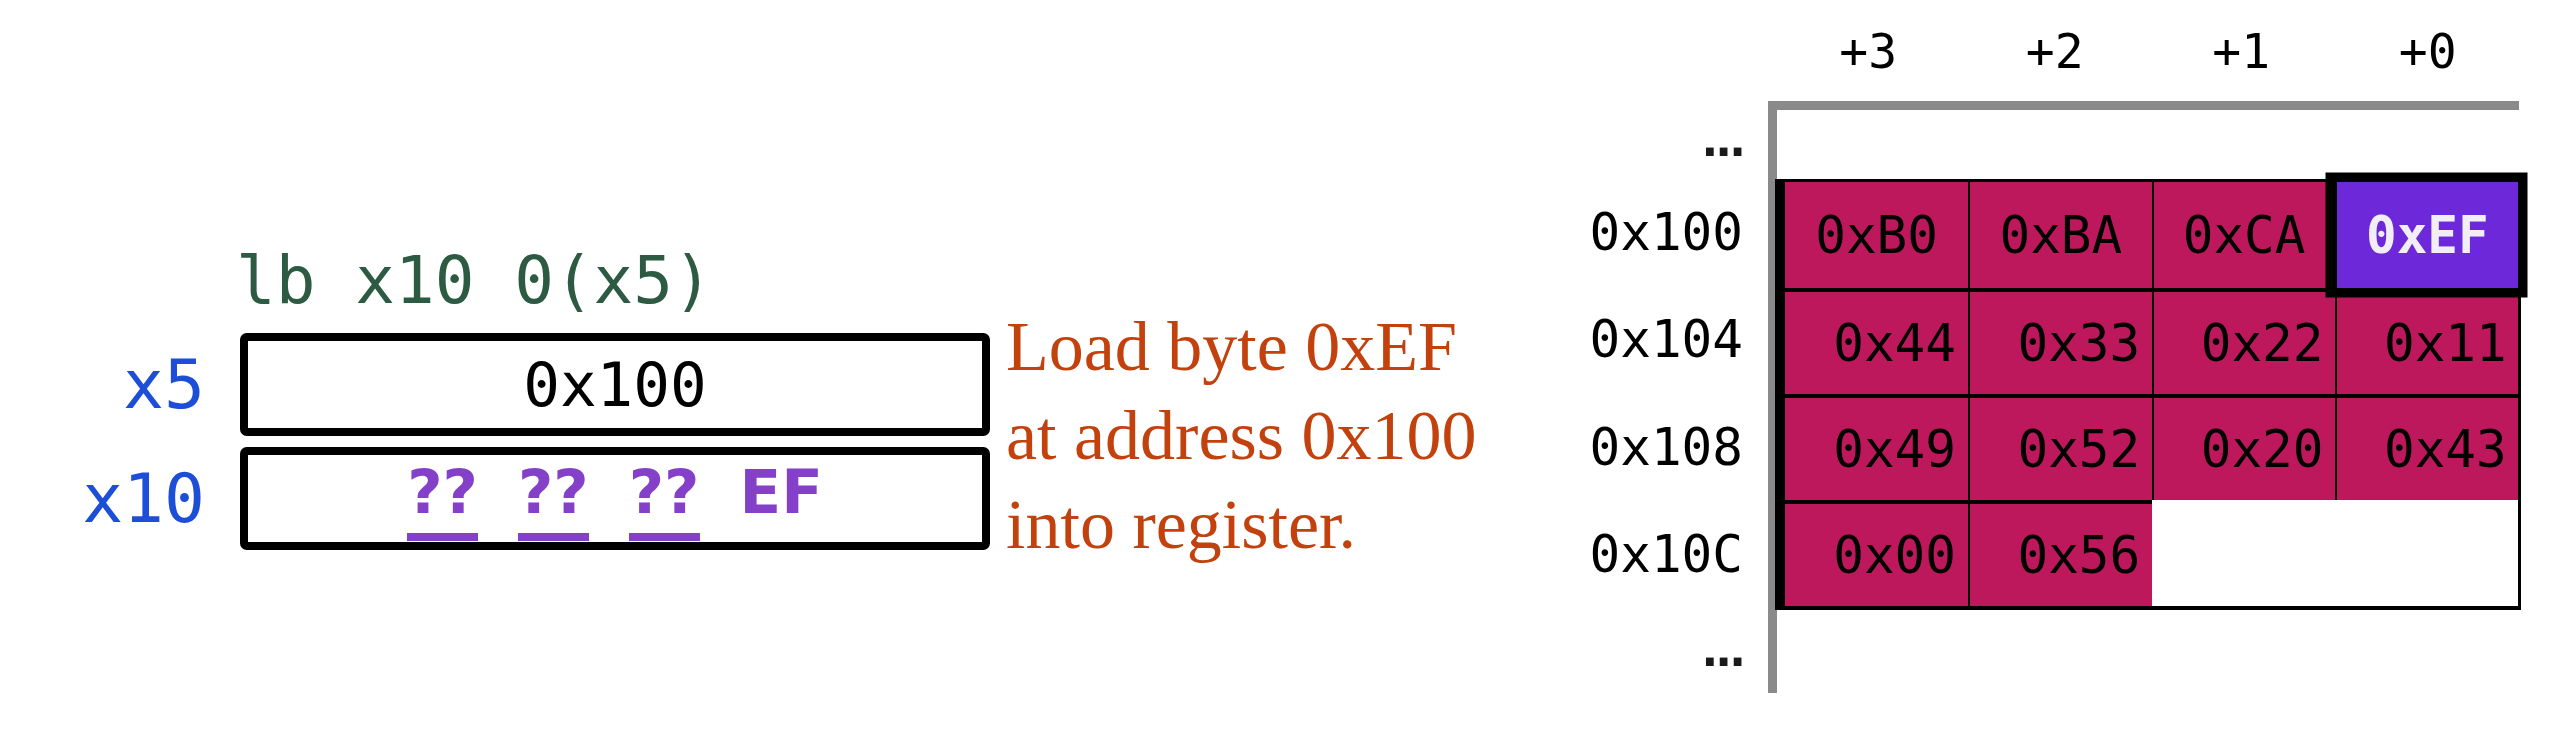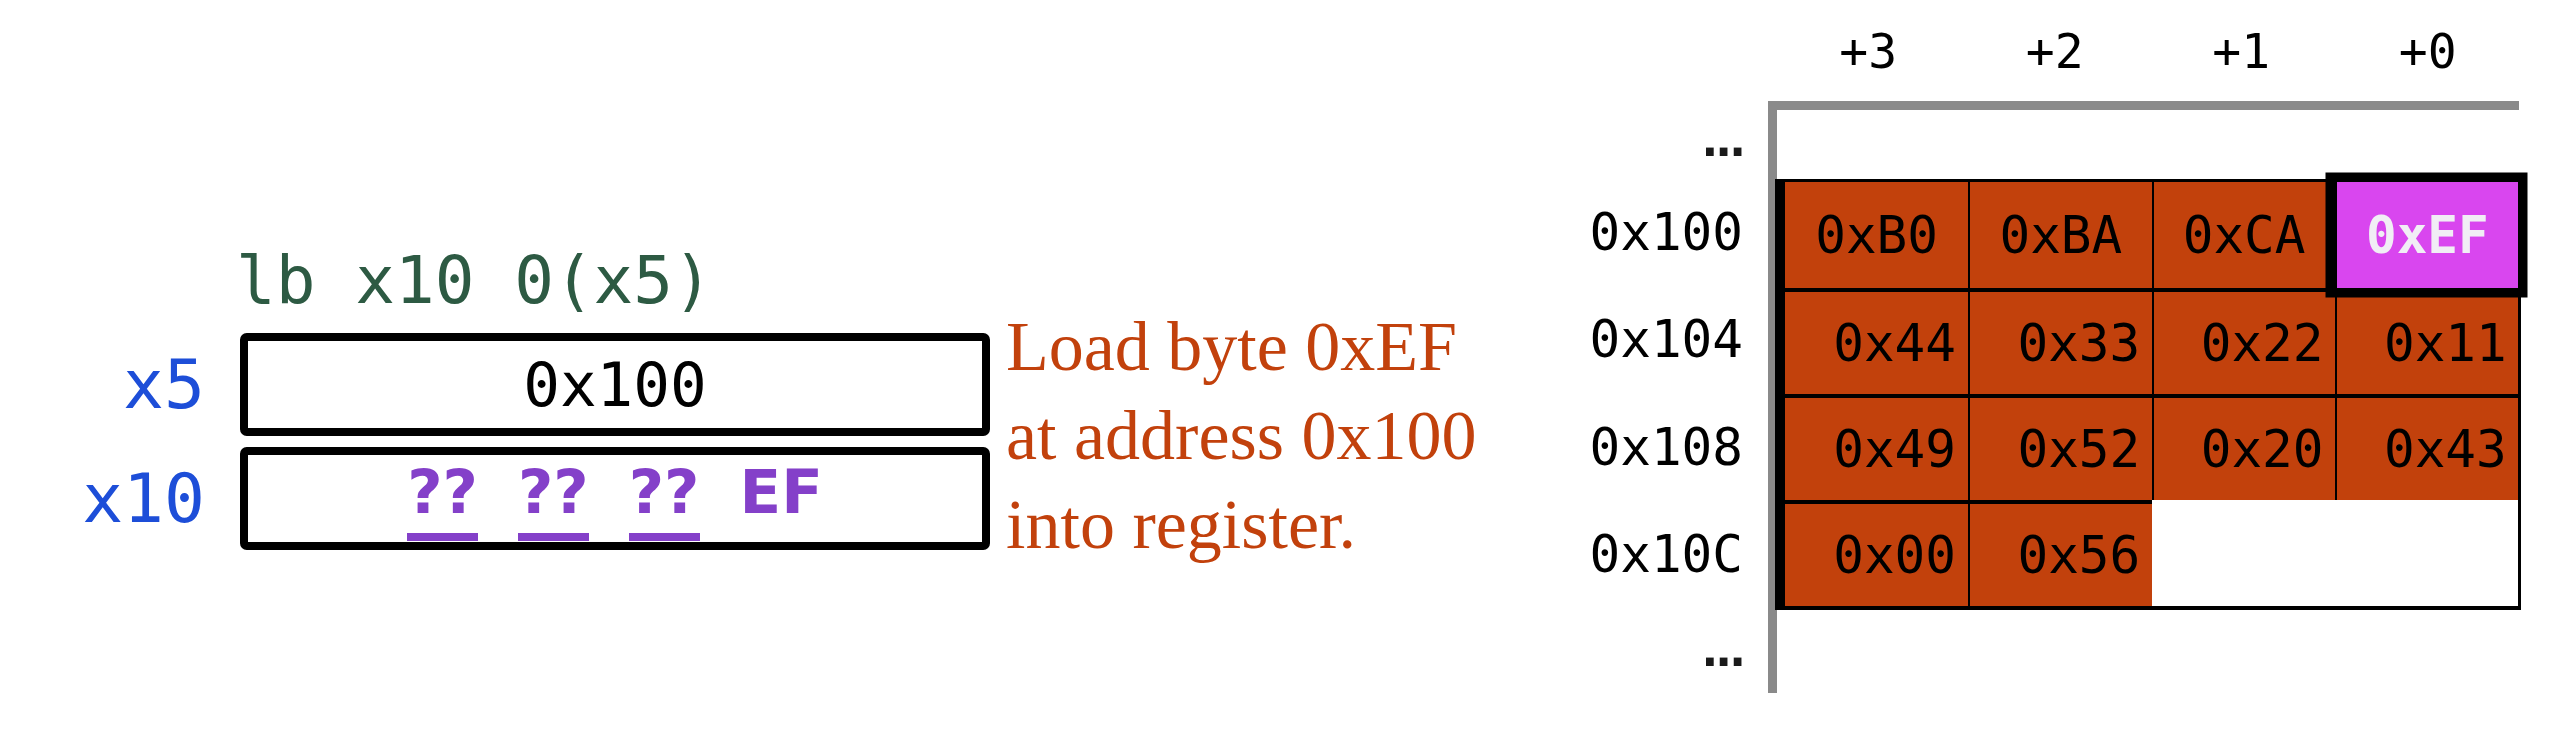--- a/index.html
+++ b/index.html
@@ -70,7 +70,7 @@
   }
   .mem-cell {
     display:flex; align-items:center; justify-content:center;
-    font-size:51px; color:#000; background:#c2410c;
+    font-size:51px; color:#000; background:#be185d;
   }
   .mem-cell.bl { border-left:2.9px solid #000; }
   .mem-cell.bt { border-top:4.8px solid #000;padding-left:36px; }

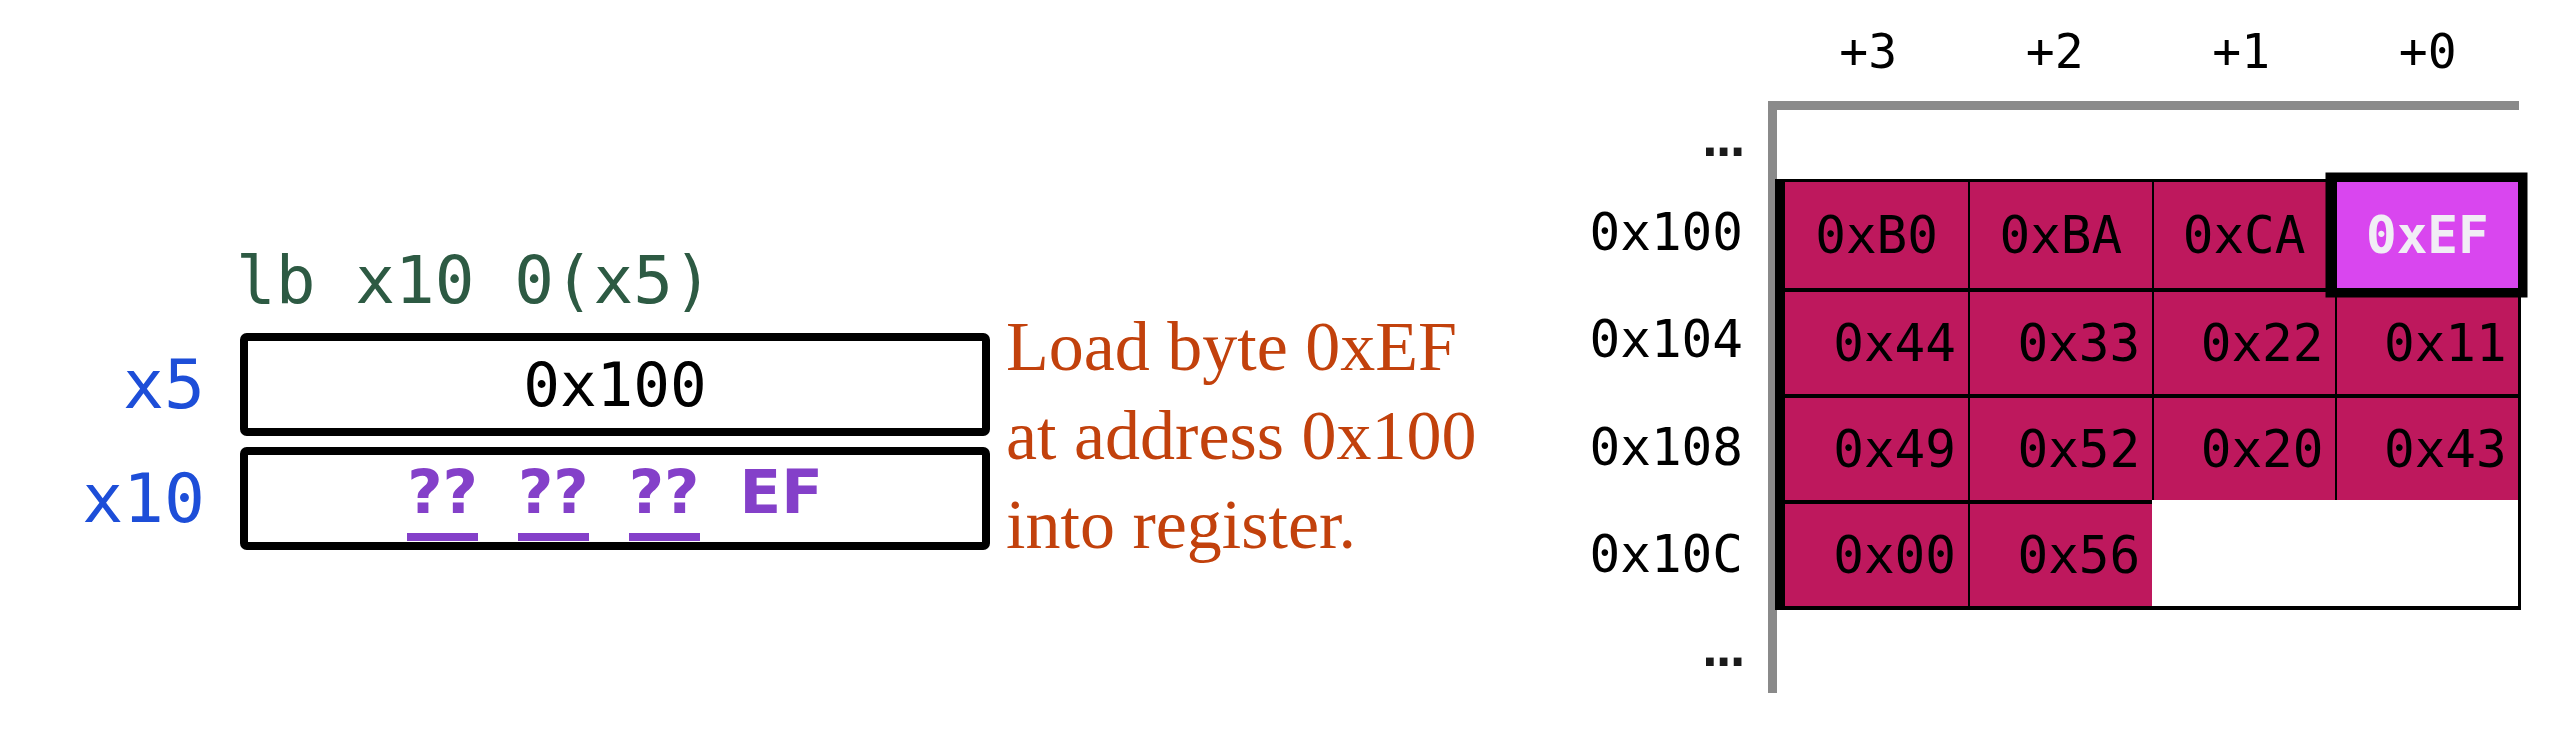--- a/index.html
+++ b/index.html
@@ -75,7 +75,7 @@
   .mem-cell.bl { border-left:2.9px solid #000; }
   .mem-cell.bt { border-top:4.8px solid #000;padding-left:36px; }
   .mem-cell.hl {
-    background:#d946ef; color:#f1eef5; font-weight:bold;
+    background:#6d28d9; color:#f1eef5; font-weight:bold;
     position:relative; z-index:2; box-shadow:0 0 0 9.5px #000;
   }
 </style>

